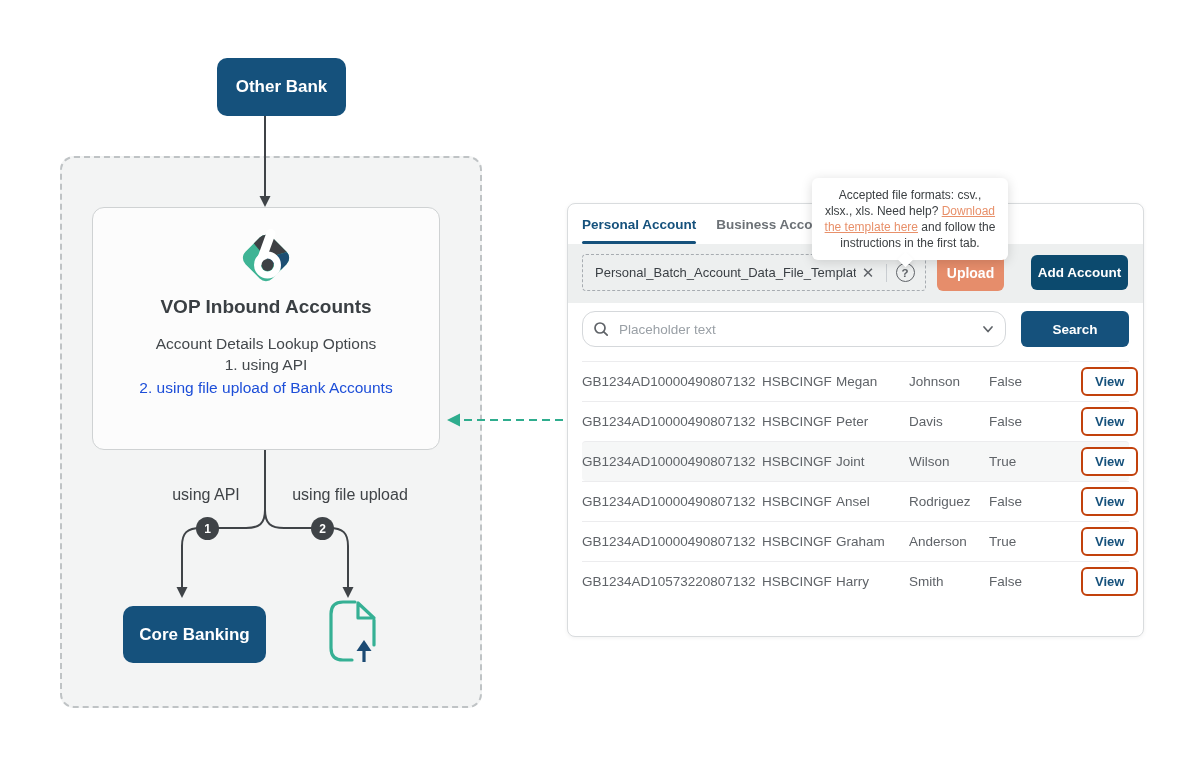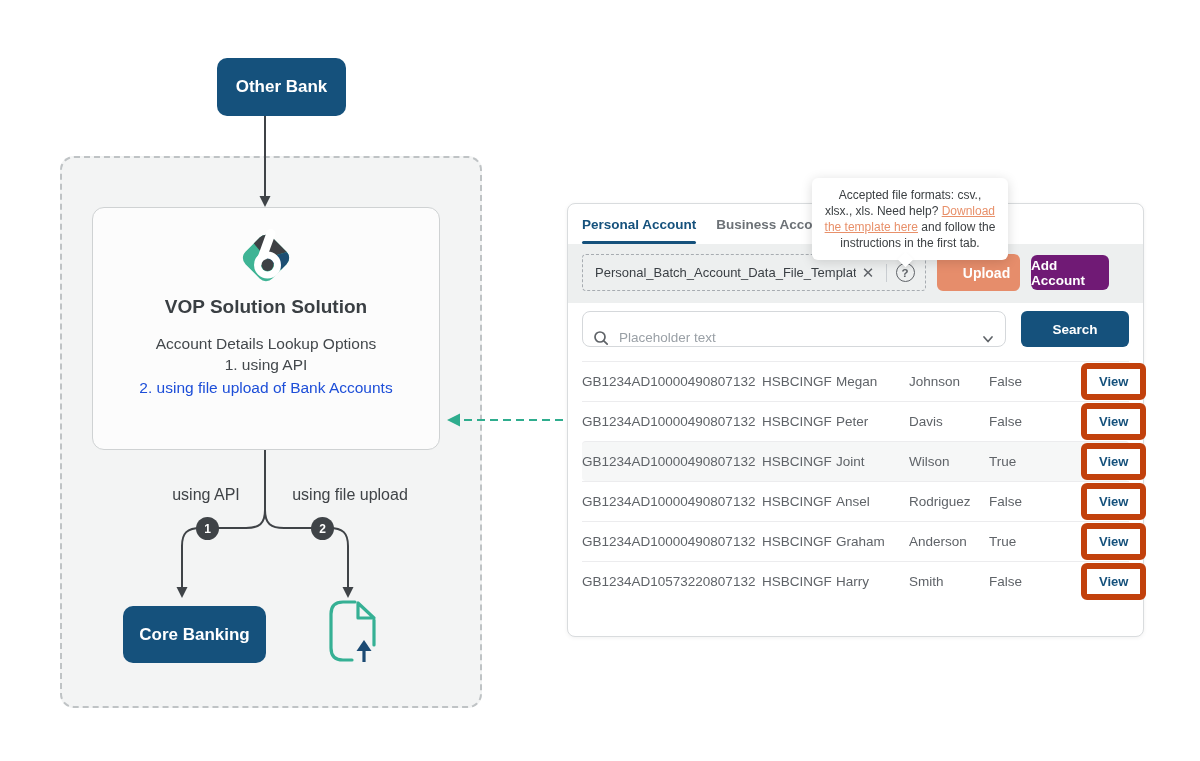--- a/index.html
+++ b/index.html
@@ -49,7 +49,7 @@
   .vdiv{width:1px;height:18px;background:#c9cdd1;margin:0 6px;}
   .btn{display:flex;align-items:center;justify-content:center;color:#fff;font-weight:bold;
     border-radius:6px;cursor:pointer;position:absolute;}
-  .btn-upload{left:369px;top:50px;width:67px;height:37px;background:#e68d6b;font-size:14px;padding-left:16px;}
+  .btn-upload{left:369px;top:50px;width:67px;height:37px;background:#e68d6b;font-size:14px;}
   .btn-add{left:463px;top:51px;width:78px;height:35px;background:#701a75;font-size:13.5px;}
   .btn-search{left:453px;top:107px;width:108px;height:36px;background:#15517c;font-size:13.5px;}
   .searchbox{position:absolute;left:14px;top:107px;width:424px;height:36px;border:1px solid #d5d8db;

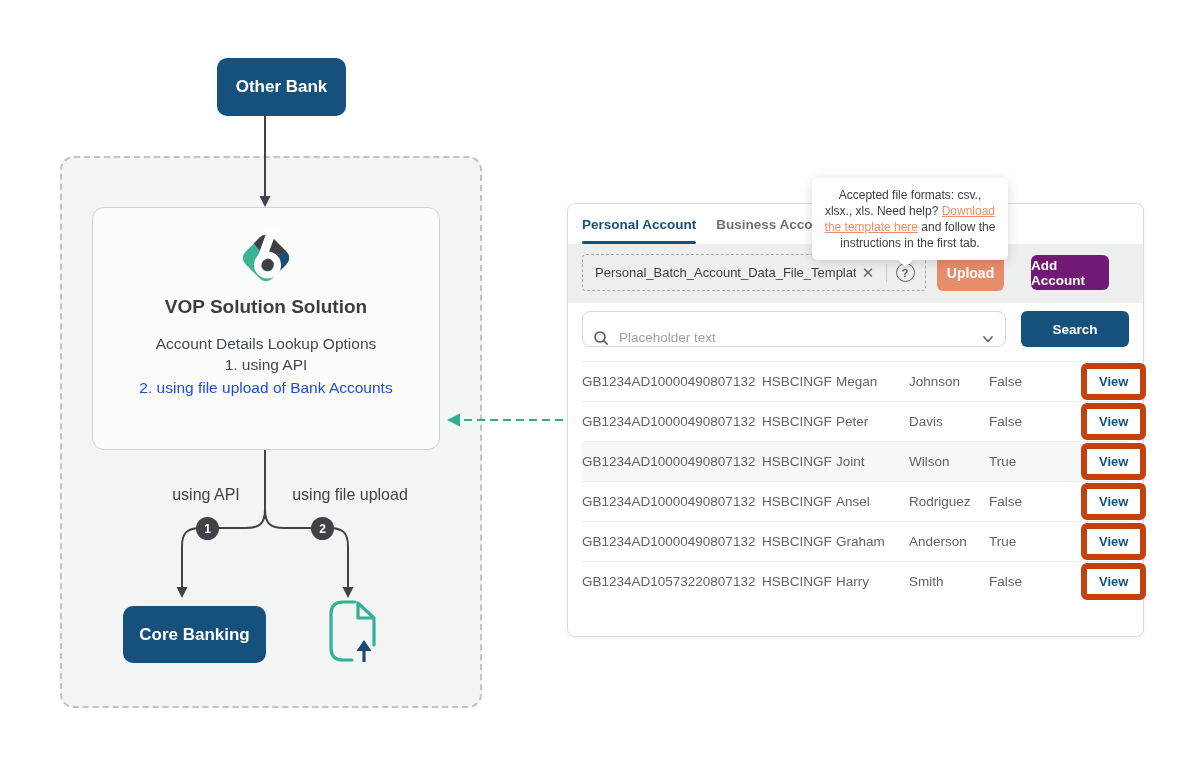--- a/index.html
+++ b/index.html
@@ -50,7 +50,7 @@
   .btn{display:flex;align-items:center;justify-content:center;color:#fff;font-weight:bold;
     border-radius:6px;cursor:pointer;position:absolute;}
   .btn-upload{left:369px;top:50px;width:67px;height:37px;background:#e68d6b;font-size:14px;}
-  .btn-add{left:463px;top:51px;width:78px;height:35px;background:#701a75;font-size:13.5px;}
+  .btn-add{left:463px;top:51px;width:97px;height:35px;background:#0c4a6e;font-size:13.5px;}
   .btn-search{left:453px;top:107px;width:108px;height:36px;background:#15517c;font-size:13.5px;}
   .searchbox{position:absolute;left:14px;top:107px;width:424px;height:36px;border:1px solid #d5d8db;
     border-radius:8px;display:flex;align-items:flex-end;box-sizing:border-box;padding:0 10px;background:#fff;}

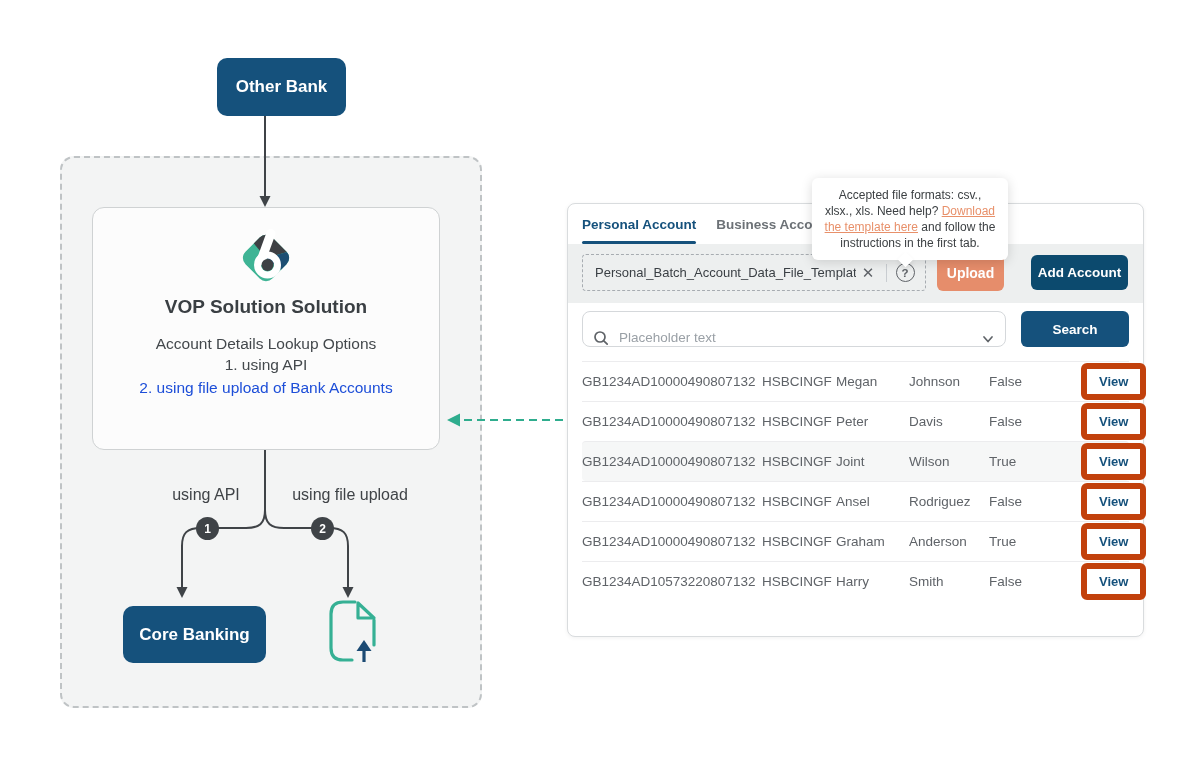--- a/index.html
+++ b/index.html
@@ -126,7 +126,7 @@
       <circle cx="33.5" cy="38" r="10" fill="none" stroke="#ffffff" stroke-width="7"></circle>
       <circle cx="33.5" cy="38" r="6" fill="#3e4044"></circle>
     </svg>
-    <div class="sol-title">VOP Solution Solution</div>
+    <div class="sol-title">VOP Inbound Accounts</div>
     <div class="sol-sub">Account Details Lookup Options</div>
     <div class="sol-opt1">1. using API</div>
     <div class="sol-opt2">2. using file upload of Bank Accounts</div>

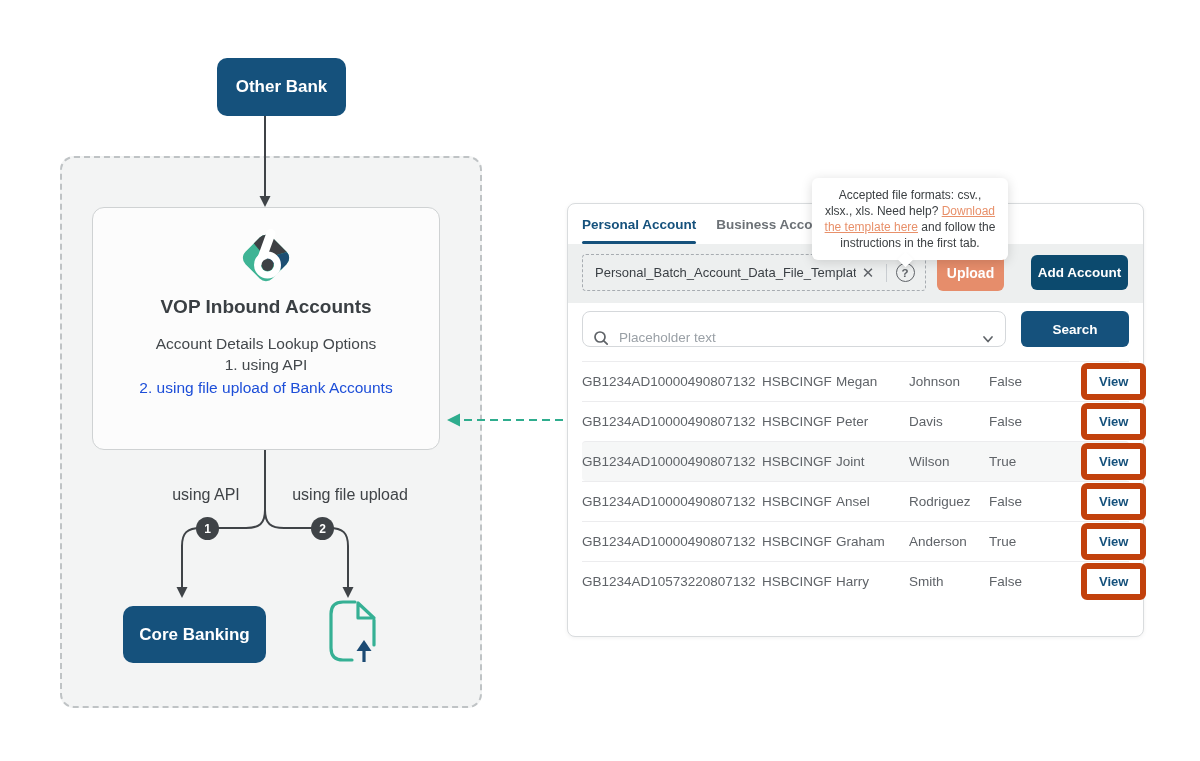--- a/index.html
+++ b/index.html
@@ -53,7 +53,7 @@
   .btn-add{left:463px;top:51px;width:97px;height:35px;background:#0c4a6e;font-size:13.5px;}
   .btn-search{left:453px;top:107px;width:108px;height:36px;background:#15517c;font-size:13.5px;}
   .searchbox{position:absolute;left:14px;top:107px;width:424px;height:36px;border:1px solid #d5d8db;
-    border-radius:8px;display:flex;align-items:flex-end;box-sizing:border-box;padding:0 10px;background:#fff;}
+    border-radius:13px;display:flex;align-items:center;box-sizing:border-box;padding:0 10px;background:#fff;}
   .searchbox input{flex:1;border:none;outline:none;font-size:13.5px;color:#3a3f44;margin-left:8px;
     font-family:"Liberation Sans",sans-serif;background:transparent;}
   .searchbox input::placeholder{color:#9aa0a6;}

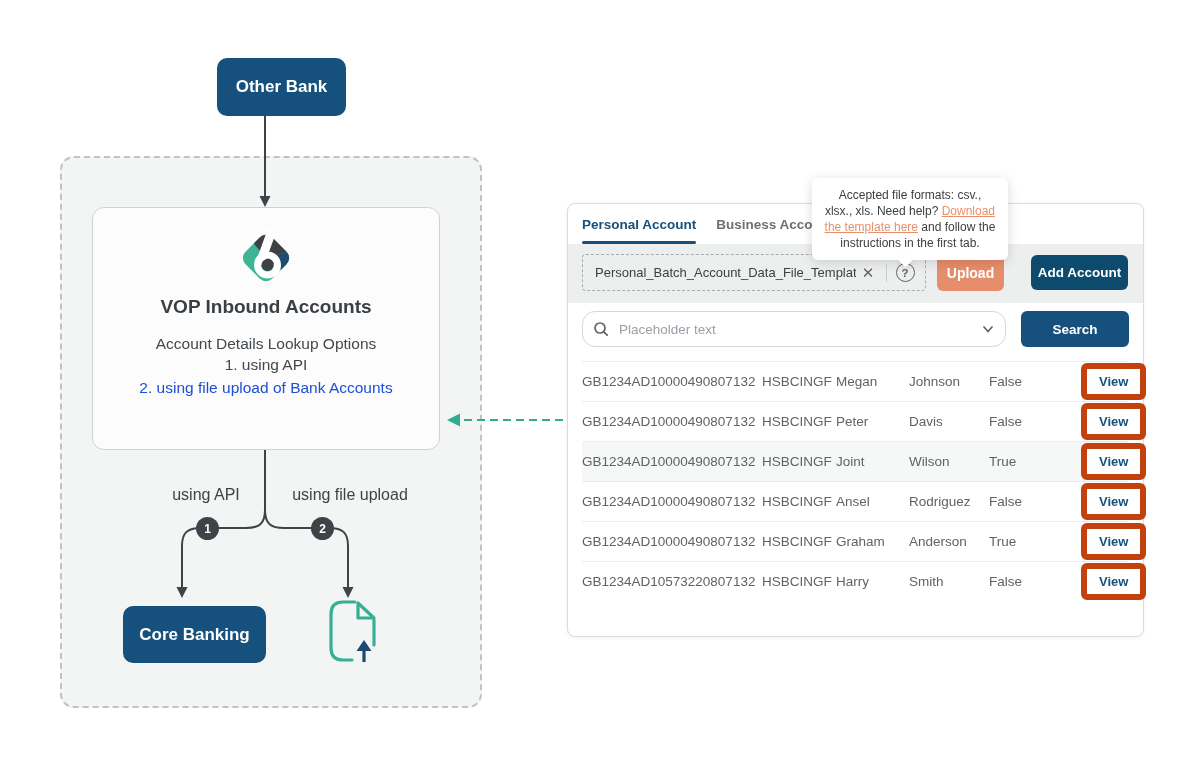--- a/index.html
+++ b/index.html
@@ -63,7 +63,7 @@
   .thead{height:35px;font-size:13.5px;font-weight:bold;color:#202124;}
   .tbody .trow{border-top:1px solid #ececee;font-size:13.5px;color:#5f6368;}
   .trow.hl{background:#f6f7f7;border-radius:4px;}
-  .view-btn{justify-self:end;background:#fff;border:6px solid #c2410c;border-radius:6px;
+  .view-btn{justify-self:end;background:#fff;border:2px solid #c2410c;border-radius:6px;
     color:#15517c;font-size:13px;font-weight:bold;padding:5px 12px;cursor:pointer;}
 
   

